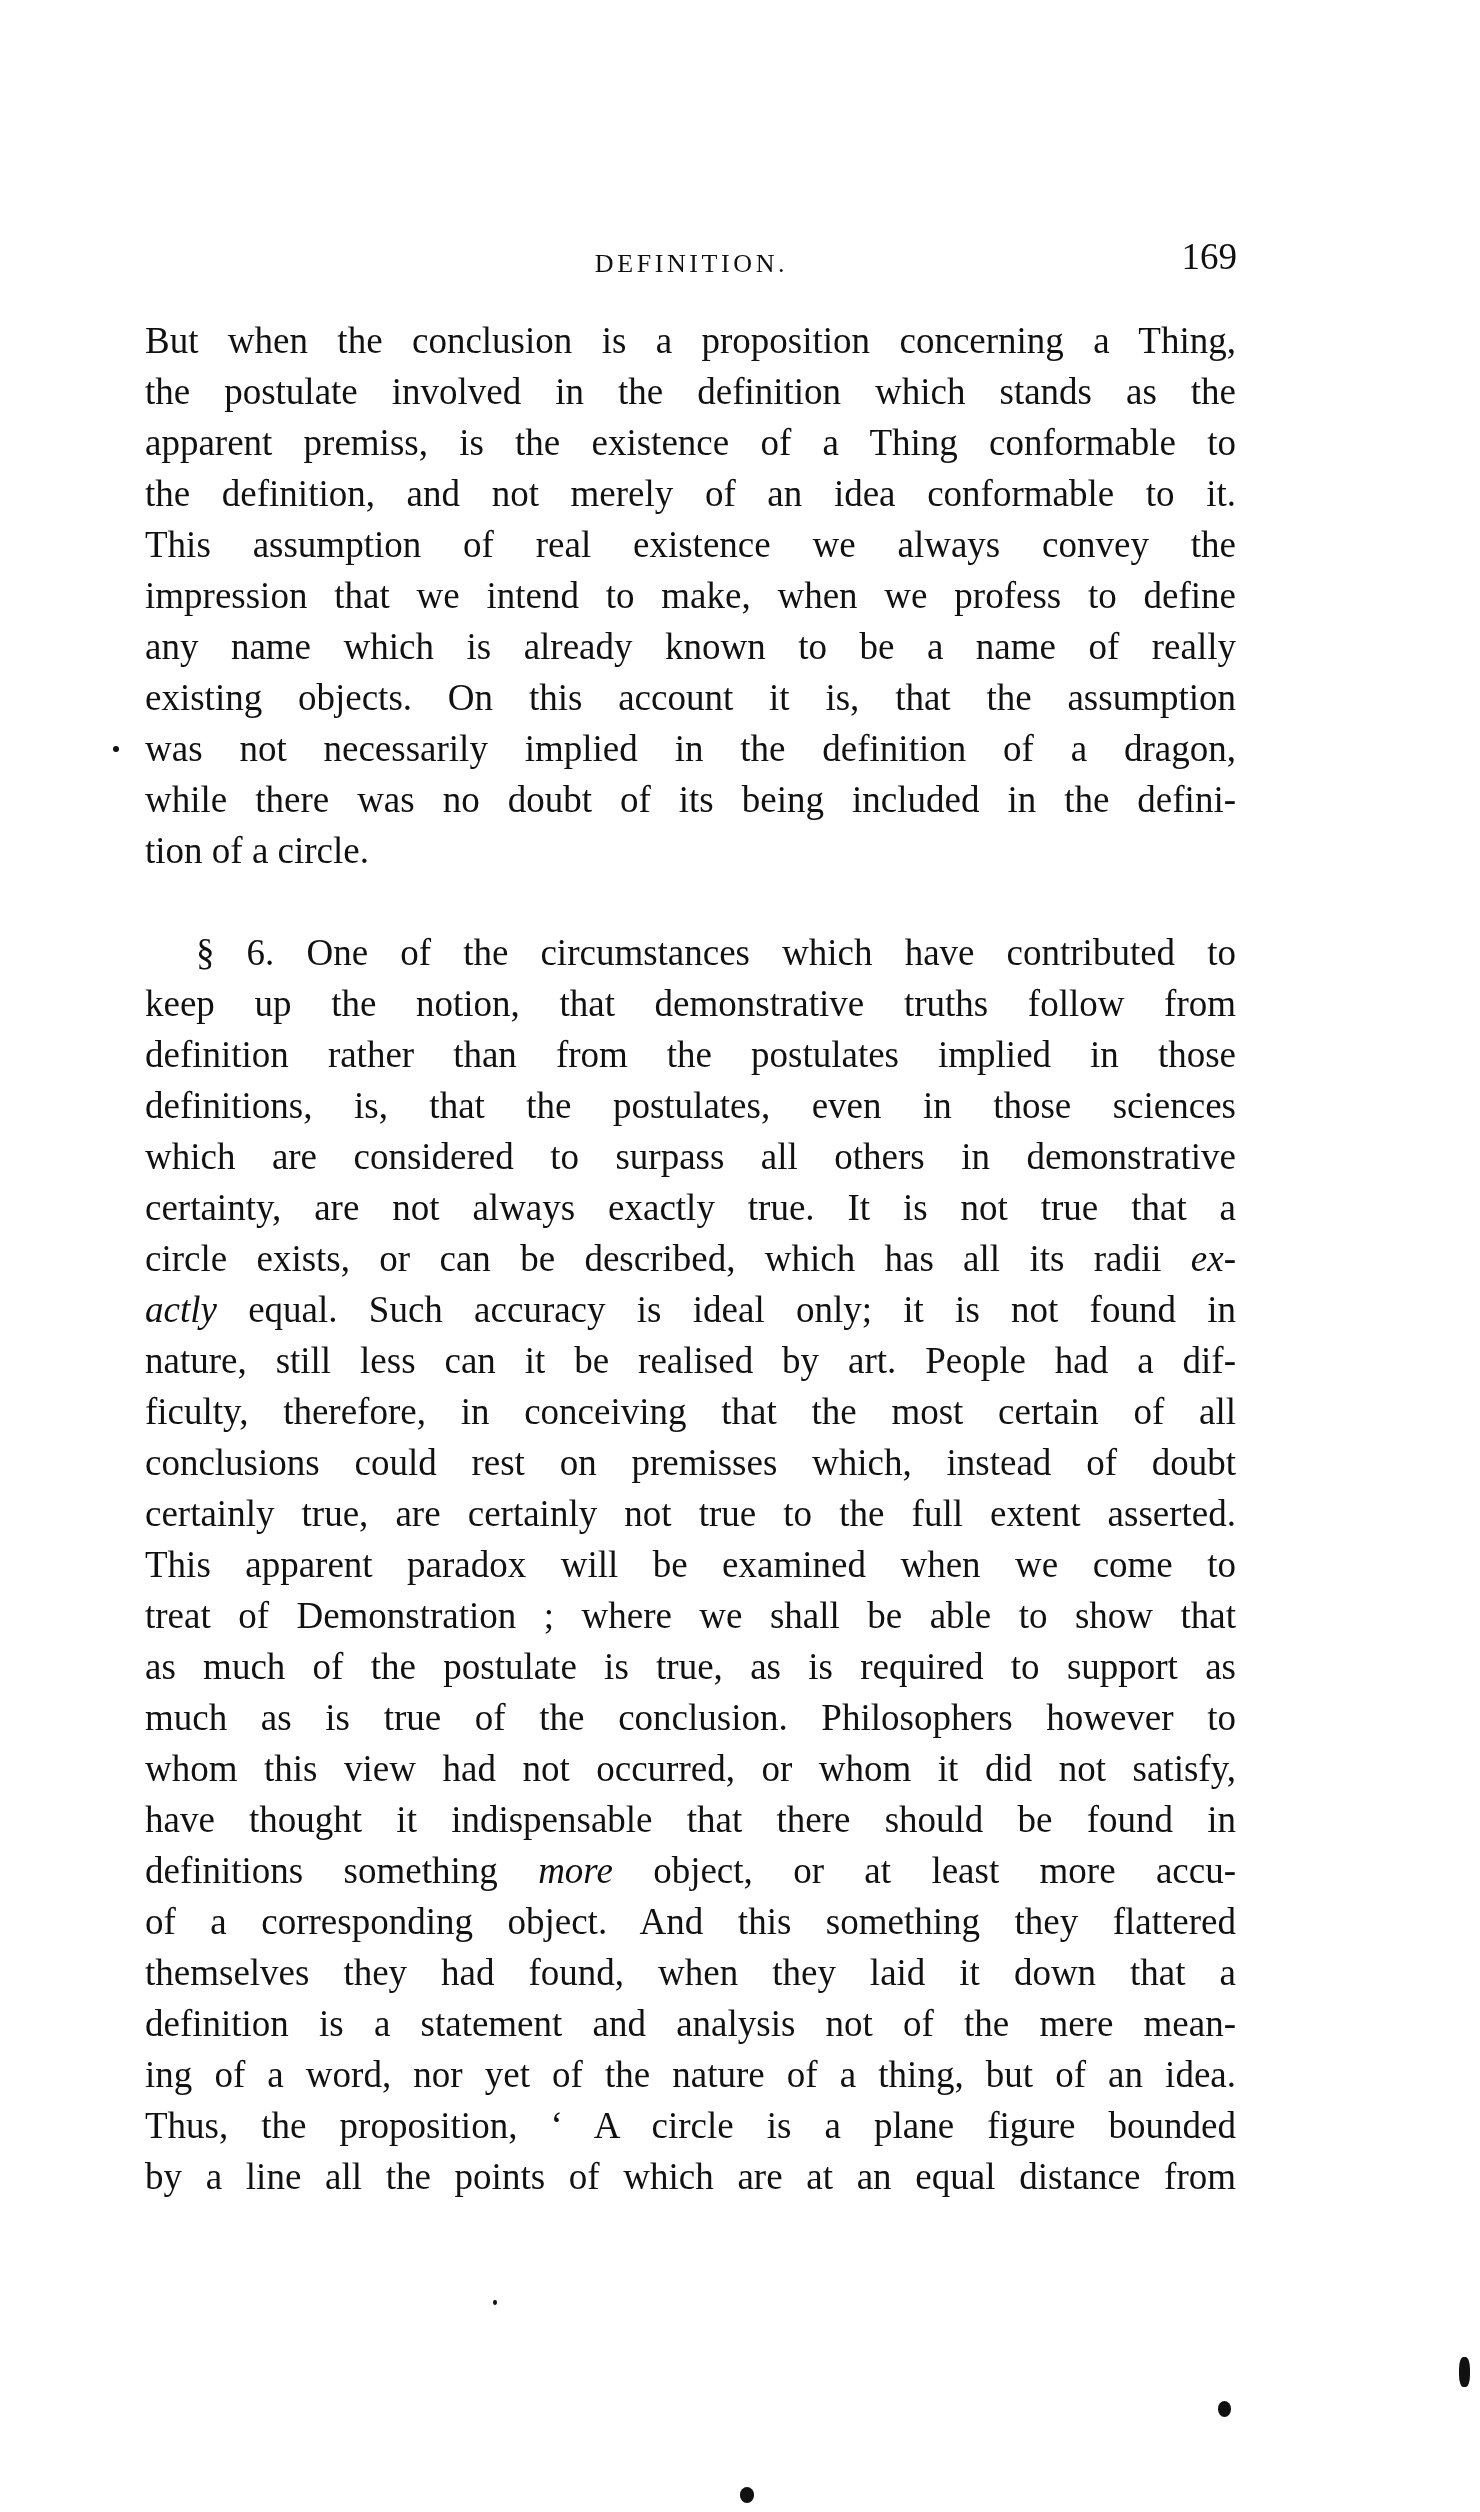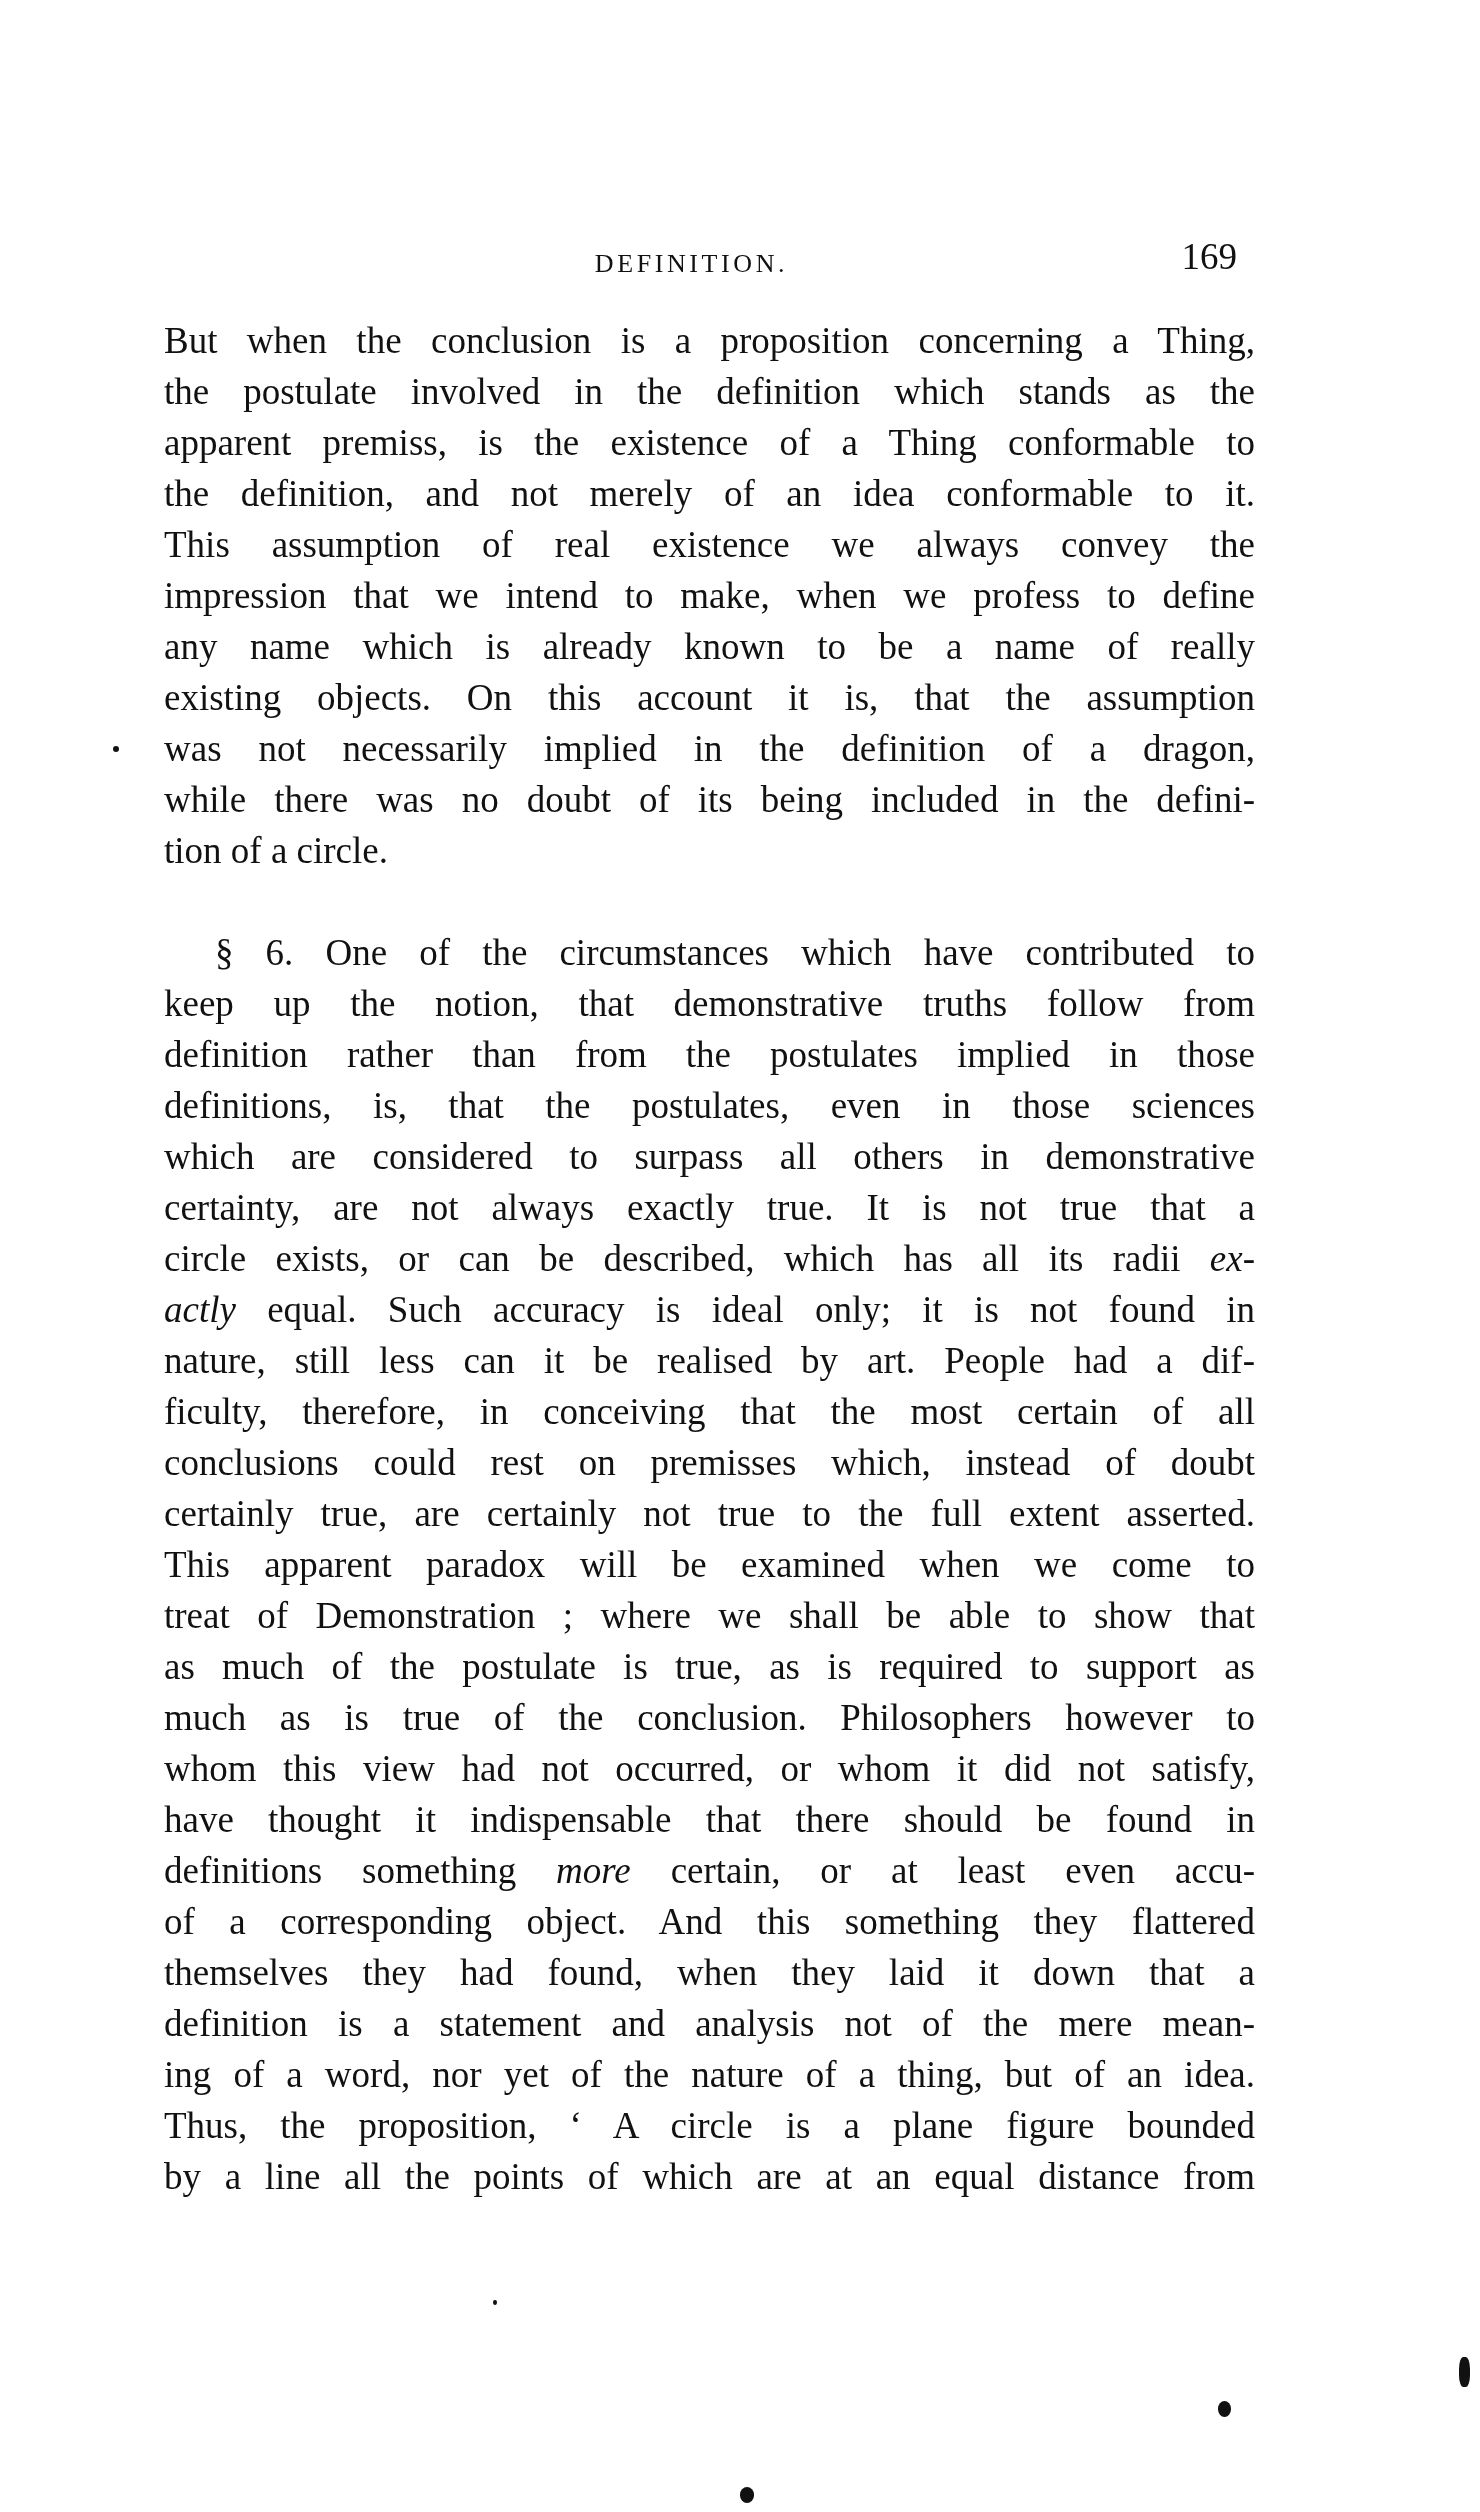--- a/index.html
+++ b/index.html
@@ -9,7 +9,7 @@
   .running-title { position:absolute; left:0; right:0; text-align:center;
                    font-size:26px; letter-spacing:3.6px; top:4.8px;margin-top:9px; }
   .page-number { position:absolute; right:0; top:0; font-size:37px; }
-  .text { position:absolute; top:315px; left:164px; width:1091px;
+  .text { position:absolute; top:315px; left:145px; width:1091px;
           font-size:37px; line-height:51px; }
   .line { display:block; text-align:justify; text-align-last:justify; white-space:nowrap; height:51px; }
   .line.last { text-align-last:left; }

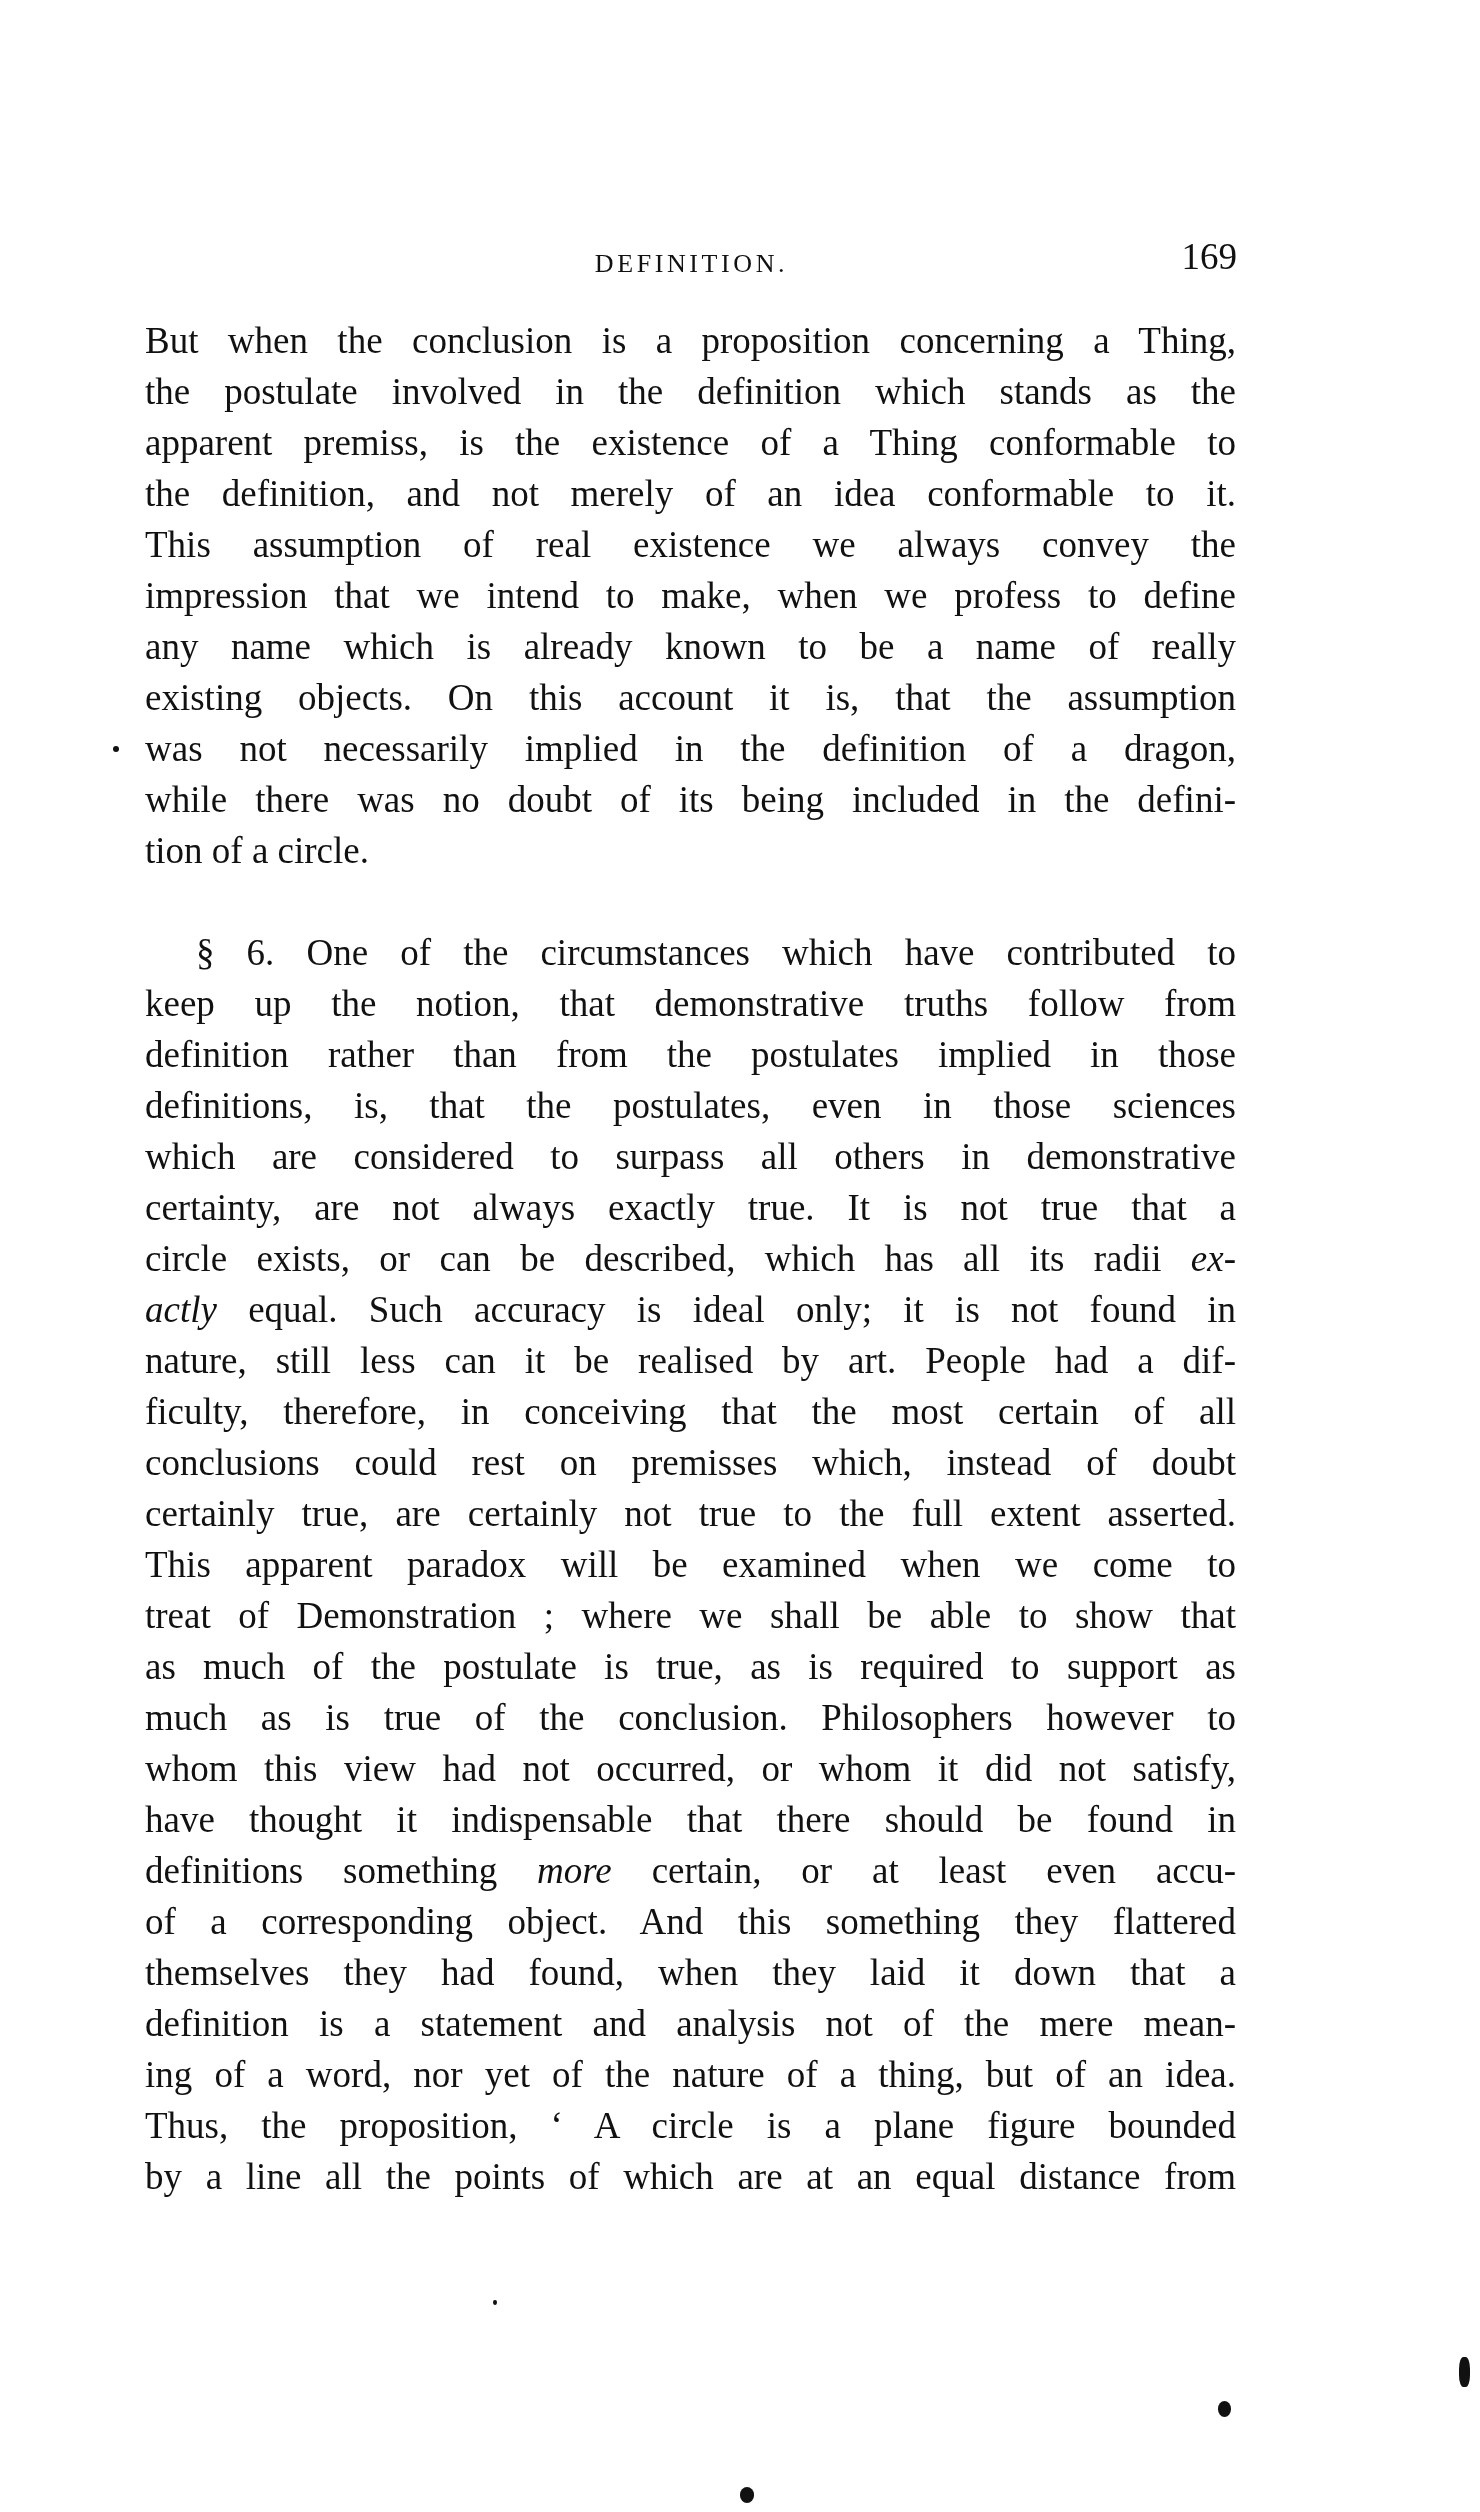--- a/index.html
+++ b/index.html
@@ -57,7 +57,7 @@
   <span class="line">much as is true of the conclusion. Philosophers however to</span>
   <span class="line">whom this view had not occurred, or whom it did not satisfy,</span>
   <span class="line">have thought it indispensable that there should be found in</span>
-  <span class="line"><span>definitions something</span> <i>more</i> <span>certain, or at least even accu-</span></span>
+  <span class="line"><span>definitions something</span> <i>more</i> <span>object, or at least more accu-</span></span>
   <span class="line">of a corresponding object. And this something they flattered</span>
   <span class="line">themselves they had found, when they laid it down that a</span>
   <span class="line">definition is a statement and analysis not of the mere mean-</span>

